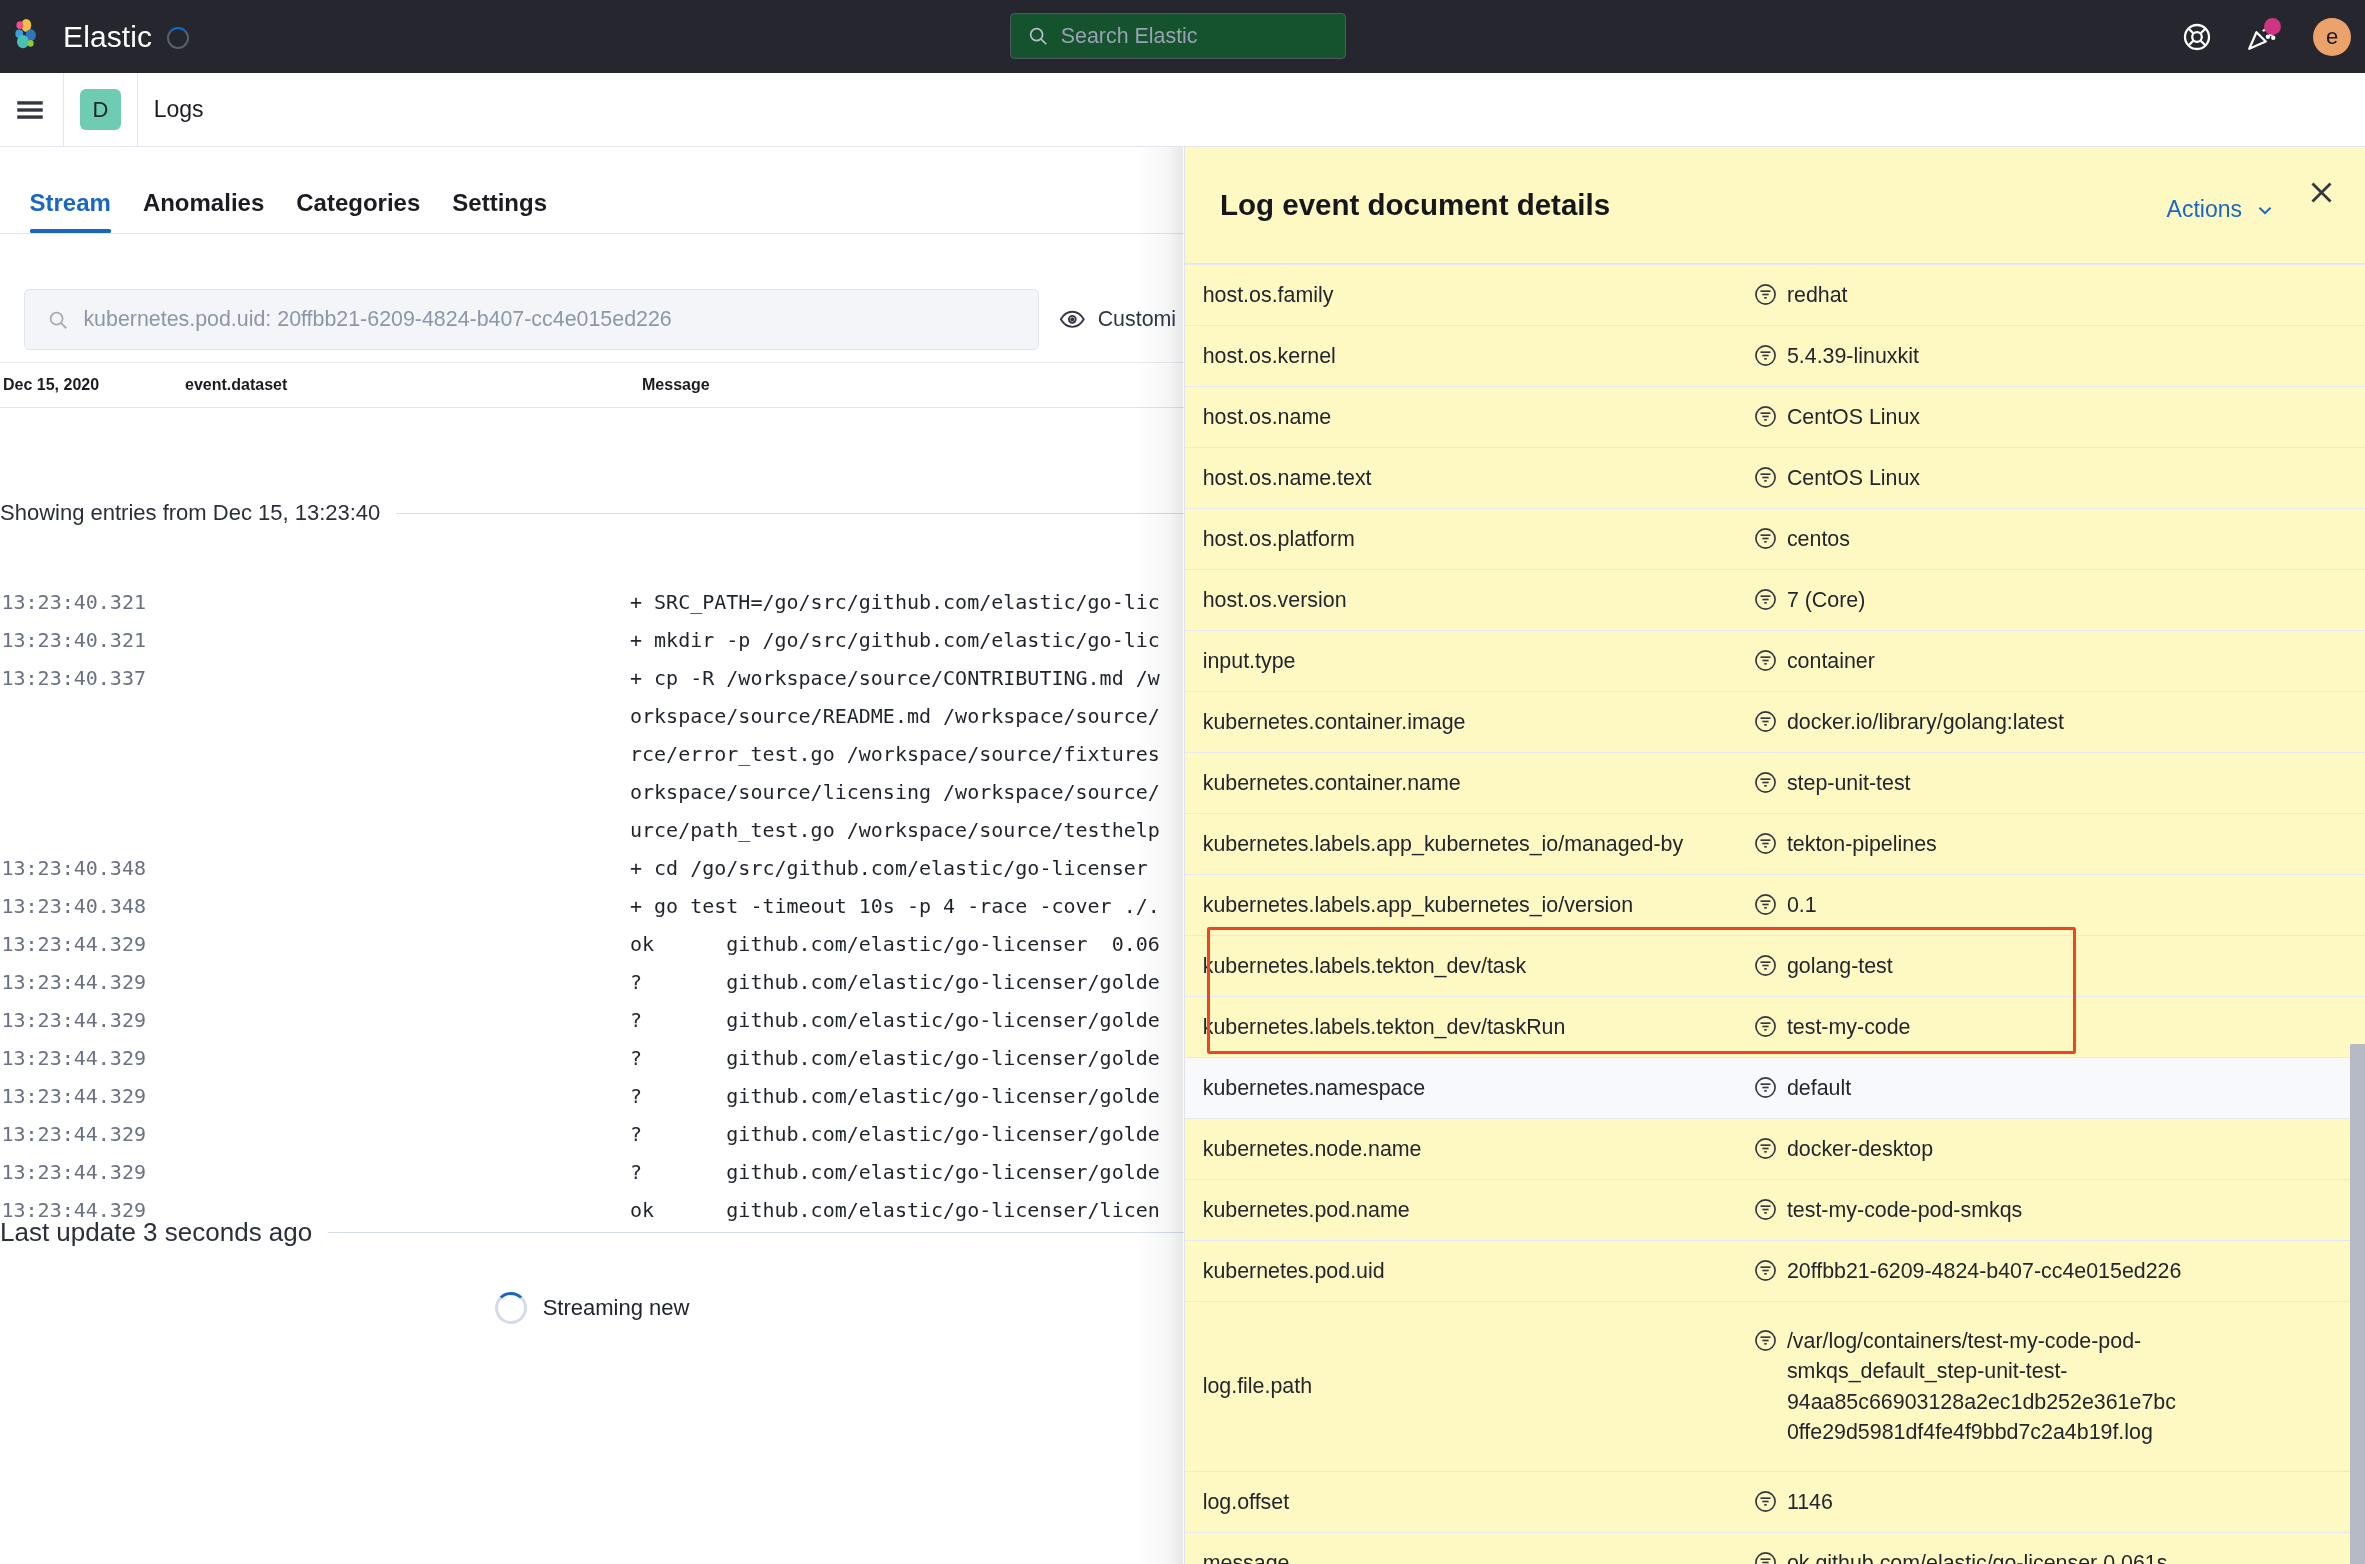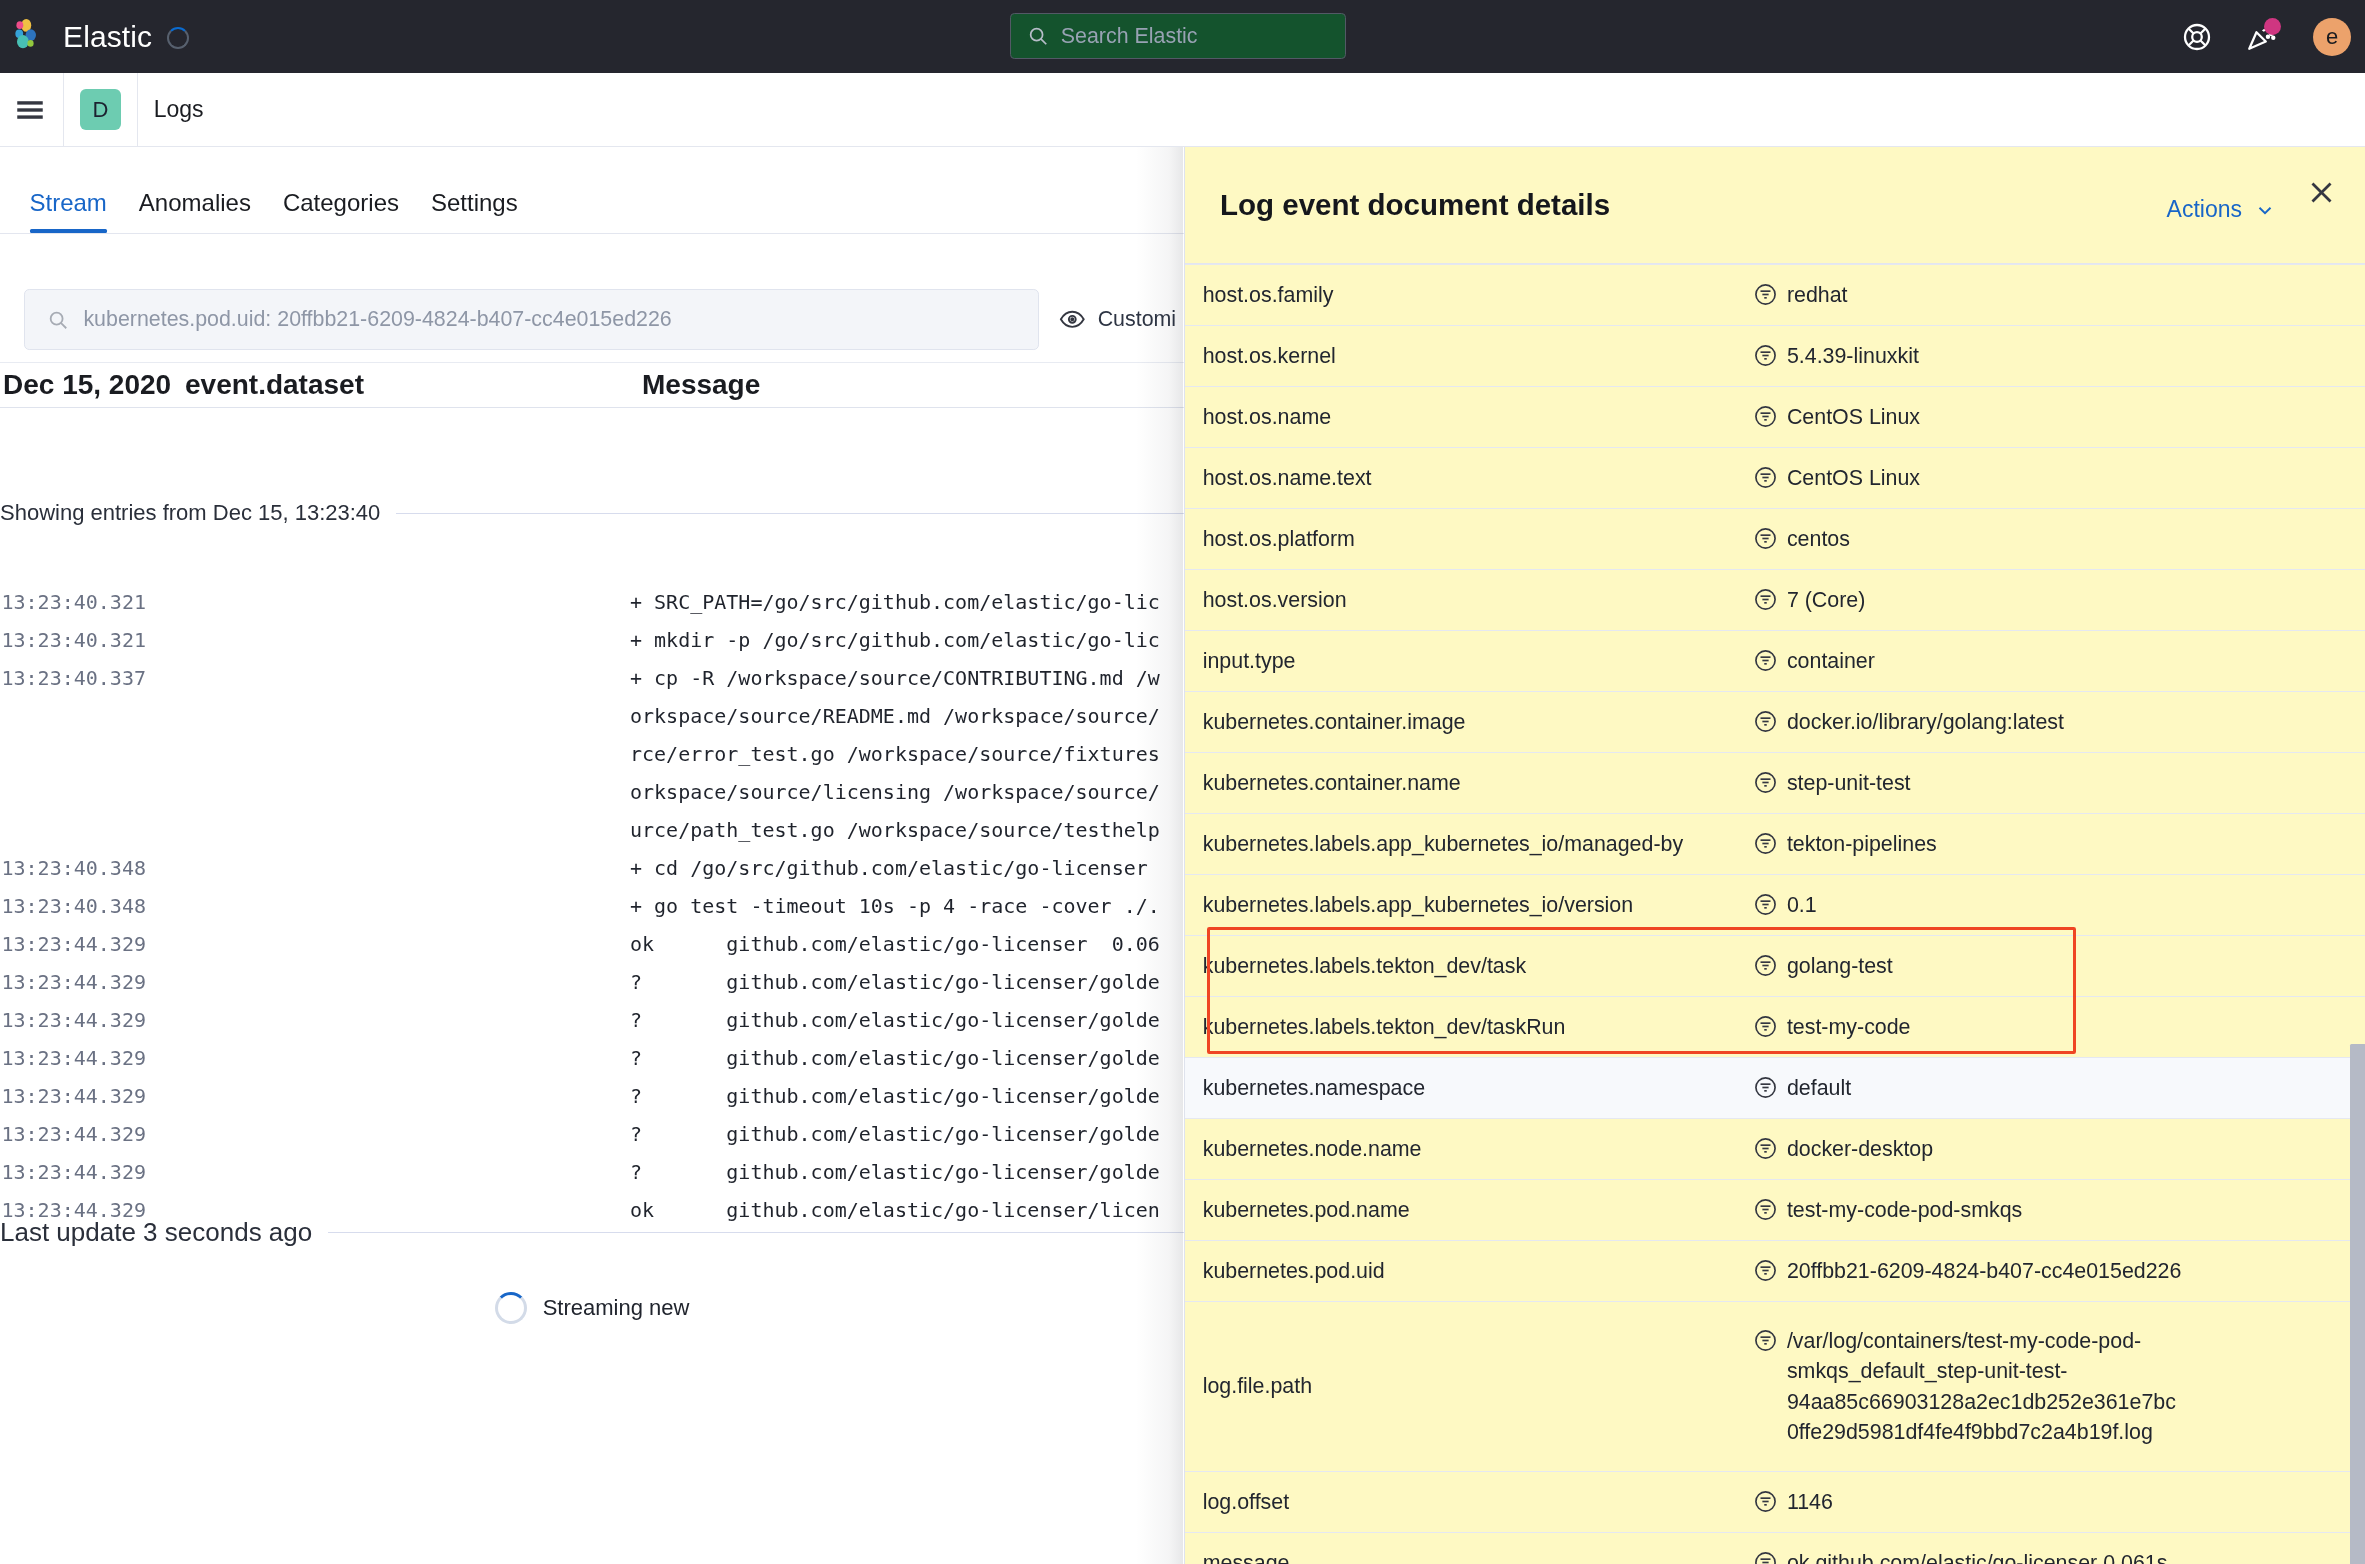--- a/index.html
+++ b/index.html
@@ -93,7 +93,7 @@
     background: #fff;
   }
   .tab {
-    font-size: 24px; font-weight: 400; color: #1a1c21;
+    font-size: 24px; font-weight: 700; color: #1a1c21;
     padding: 0 0 16px 0; margin-left: 32px;
     position: relative; cursor: pointer;
   }

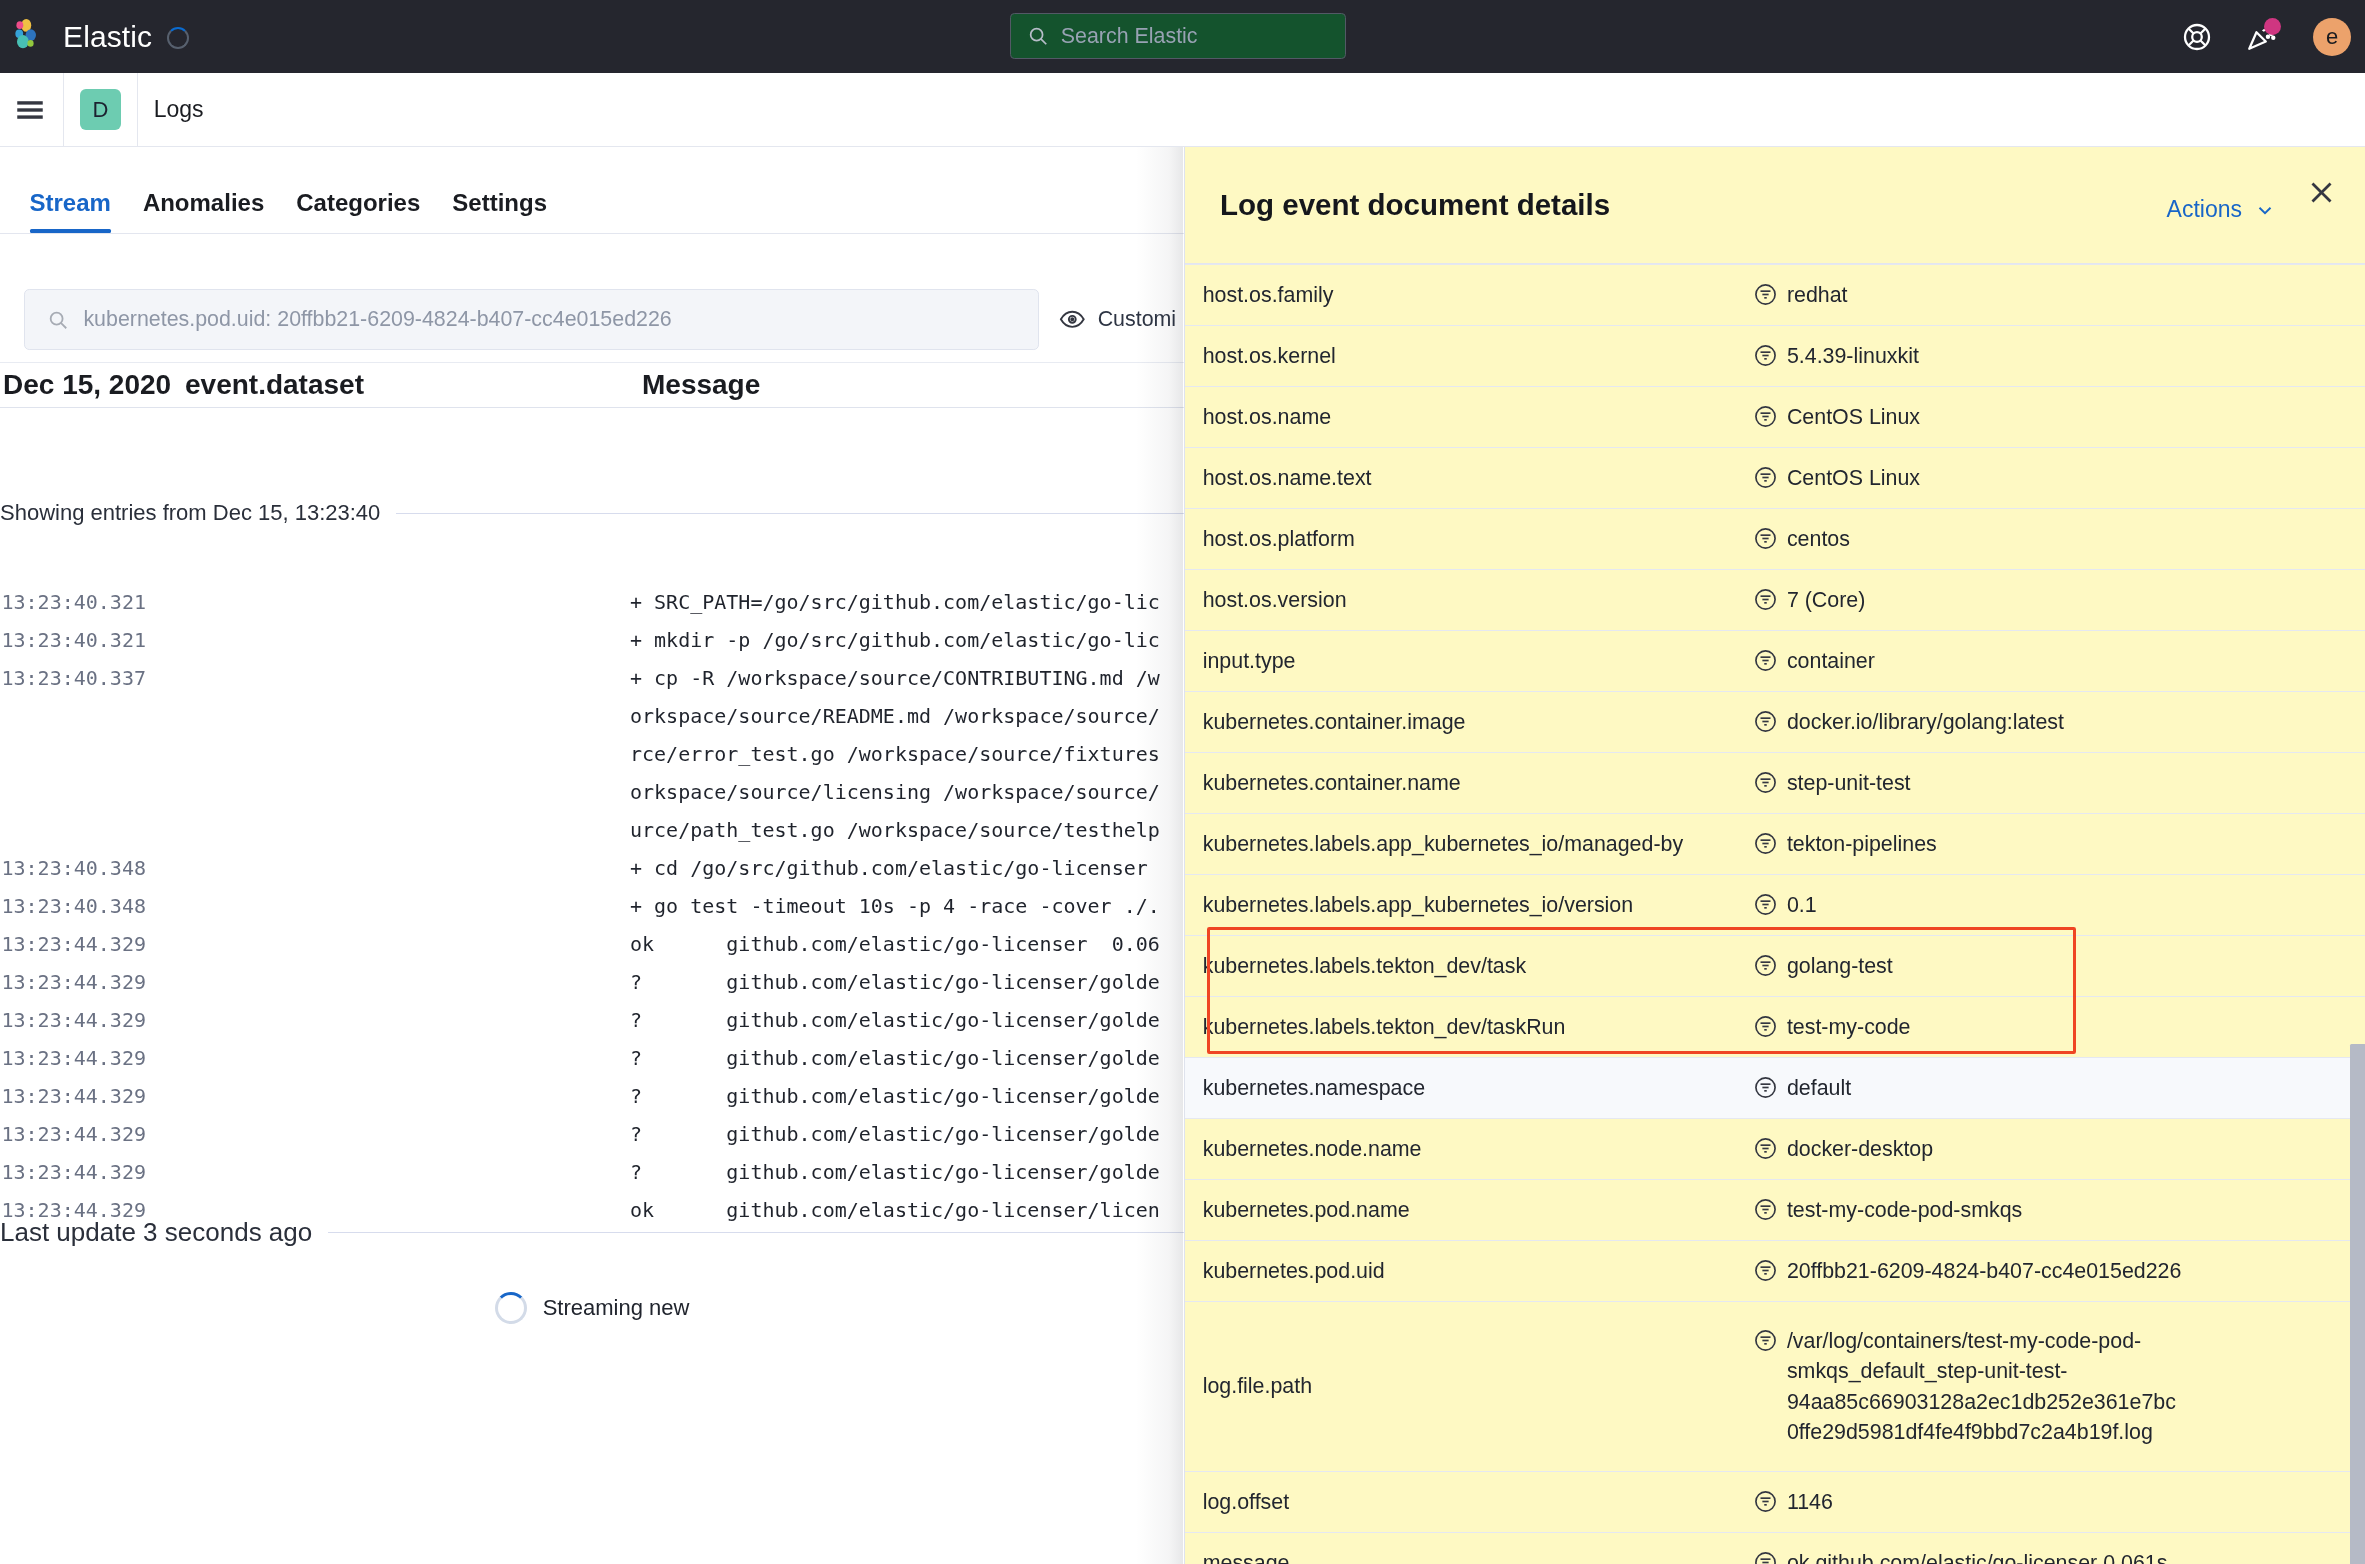--- a/index.html
+++ b/index.html
@@ -133,7 +133,7 @@
     border-top: 0.7px solid #e8ebf2;
     border-bottom: 0.7px solid #dfe3ed;
     display: flex; align-items: center;
-    font-size: 28px; font-weight: 700; color: #1a1c21;
+    font-size: 16px; font-weight: 700; color: #1a1c21;
   }
   .ch-date { margin-left: 3px; width: 182px; }
   .ch-dataset { width: 457px; }

